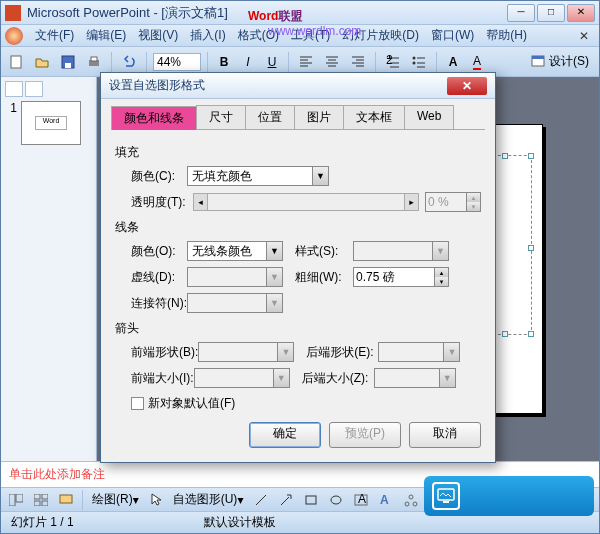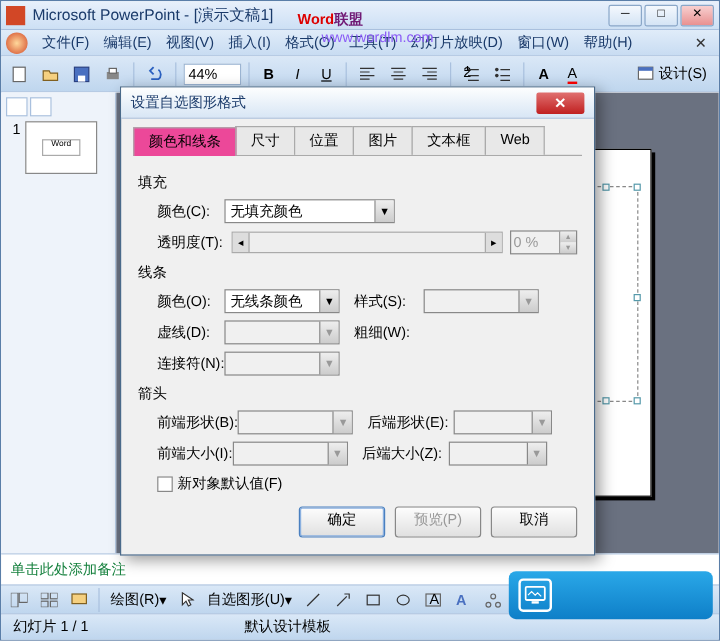--- a/index.html
+++ b/index.html
@@ -416,6 +416,13 @@
         </div>
         <div style="width:12px"></div>
         <div class="lbl2">粗细(W):</div>
+        <div class="spin" style="width:96px">
+          <span>0.75 磅</span>
+          <div class="sp">
+              <div>▴</div>
+              <div>▾</div>
+            </div>
+        </div>
       </div>
       <div class="row">
         <div class="lbl">连接符(N):</div>

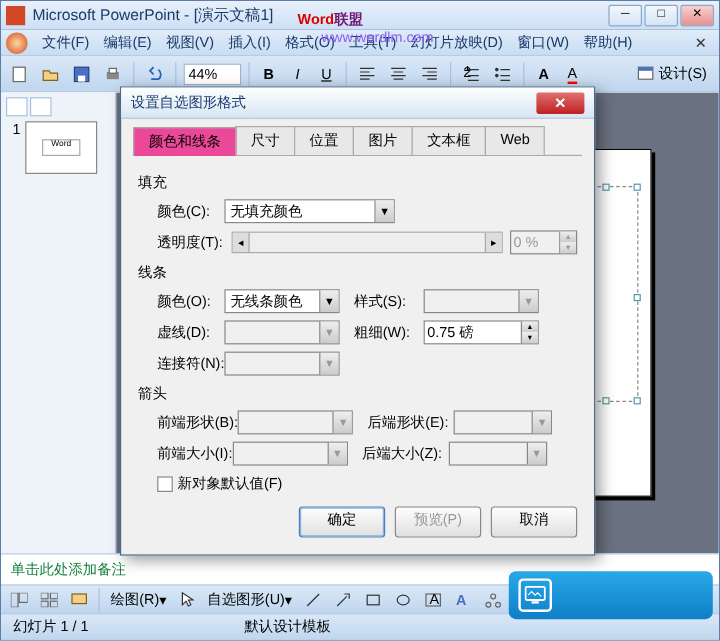--- a/index.html
+++ b/index.html
@@ -49,7 +49,7 @@
 .handle { width: 6px; height: 6px; background: #fff; border: 1px solid #59a; position: absolute; }
 
 
-.notes { height: 26px; background: #fff; border-top: 1px solid #a9c0de; padding: 4px 8px; color: #15803d; }
+.notes { height: 26px; background: #fff; border-top: 1px solid #a9c0de; padding: 4px 8px; color: #ef4444; }
 
 
 .drawbar { height: 24px; background: linear-gradient(#dae8f7,#bfd6ee); display: flex; align-items: center; padding: 0 4px; gap: 3px; border-top: 1px solid #a9c0de; }

